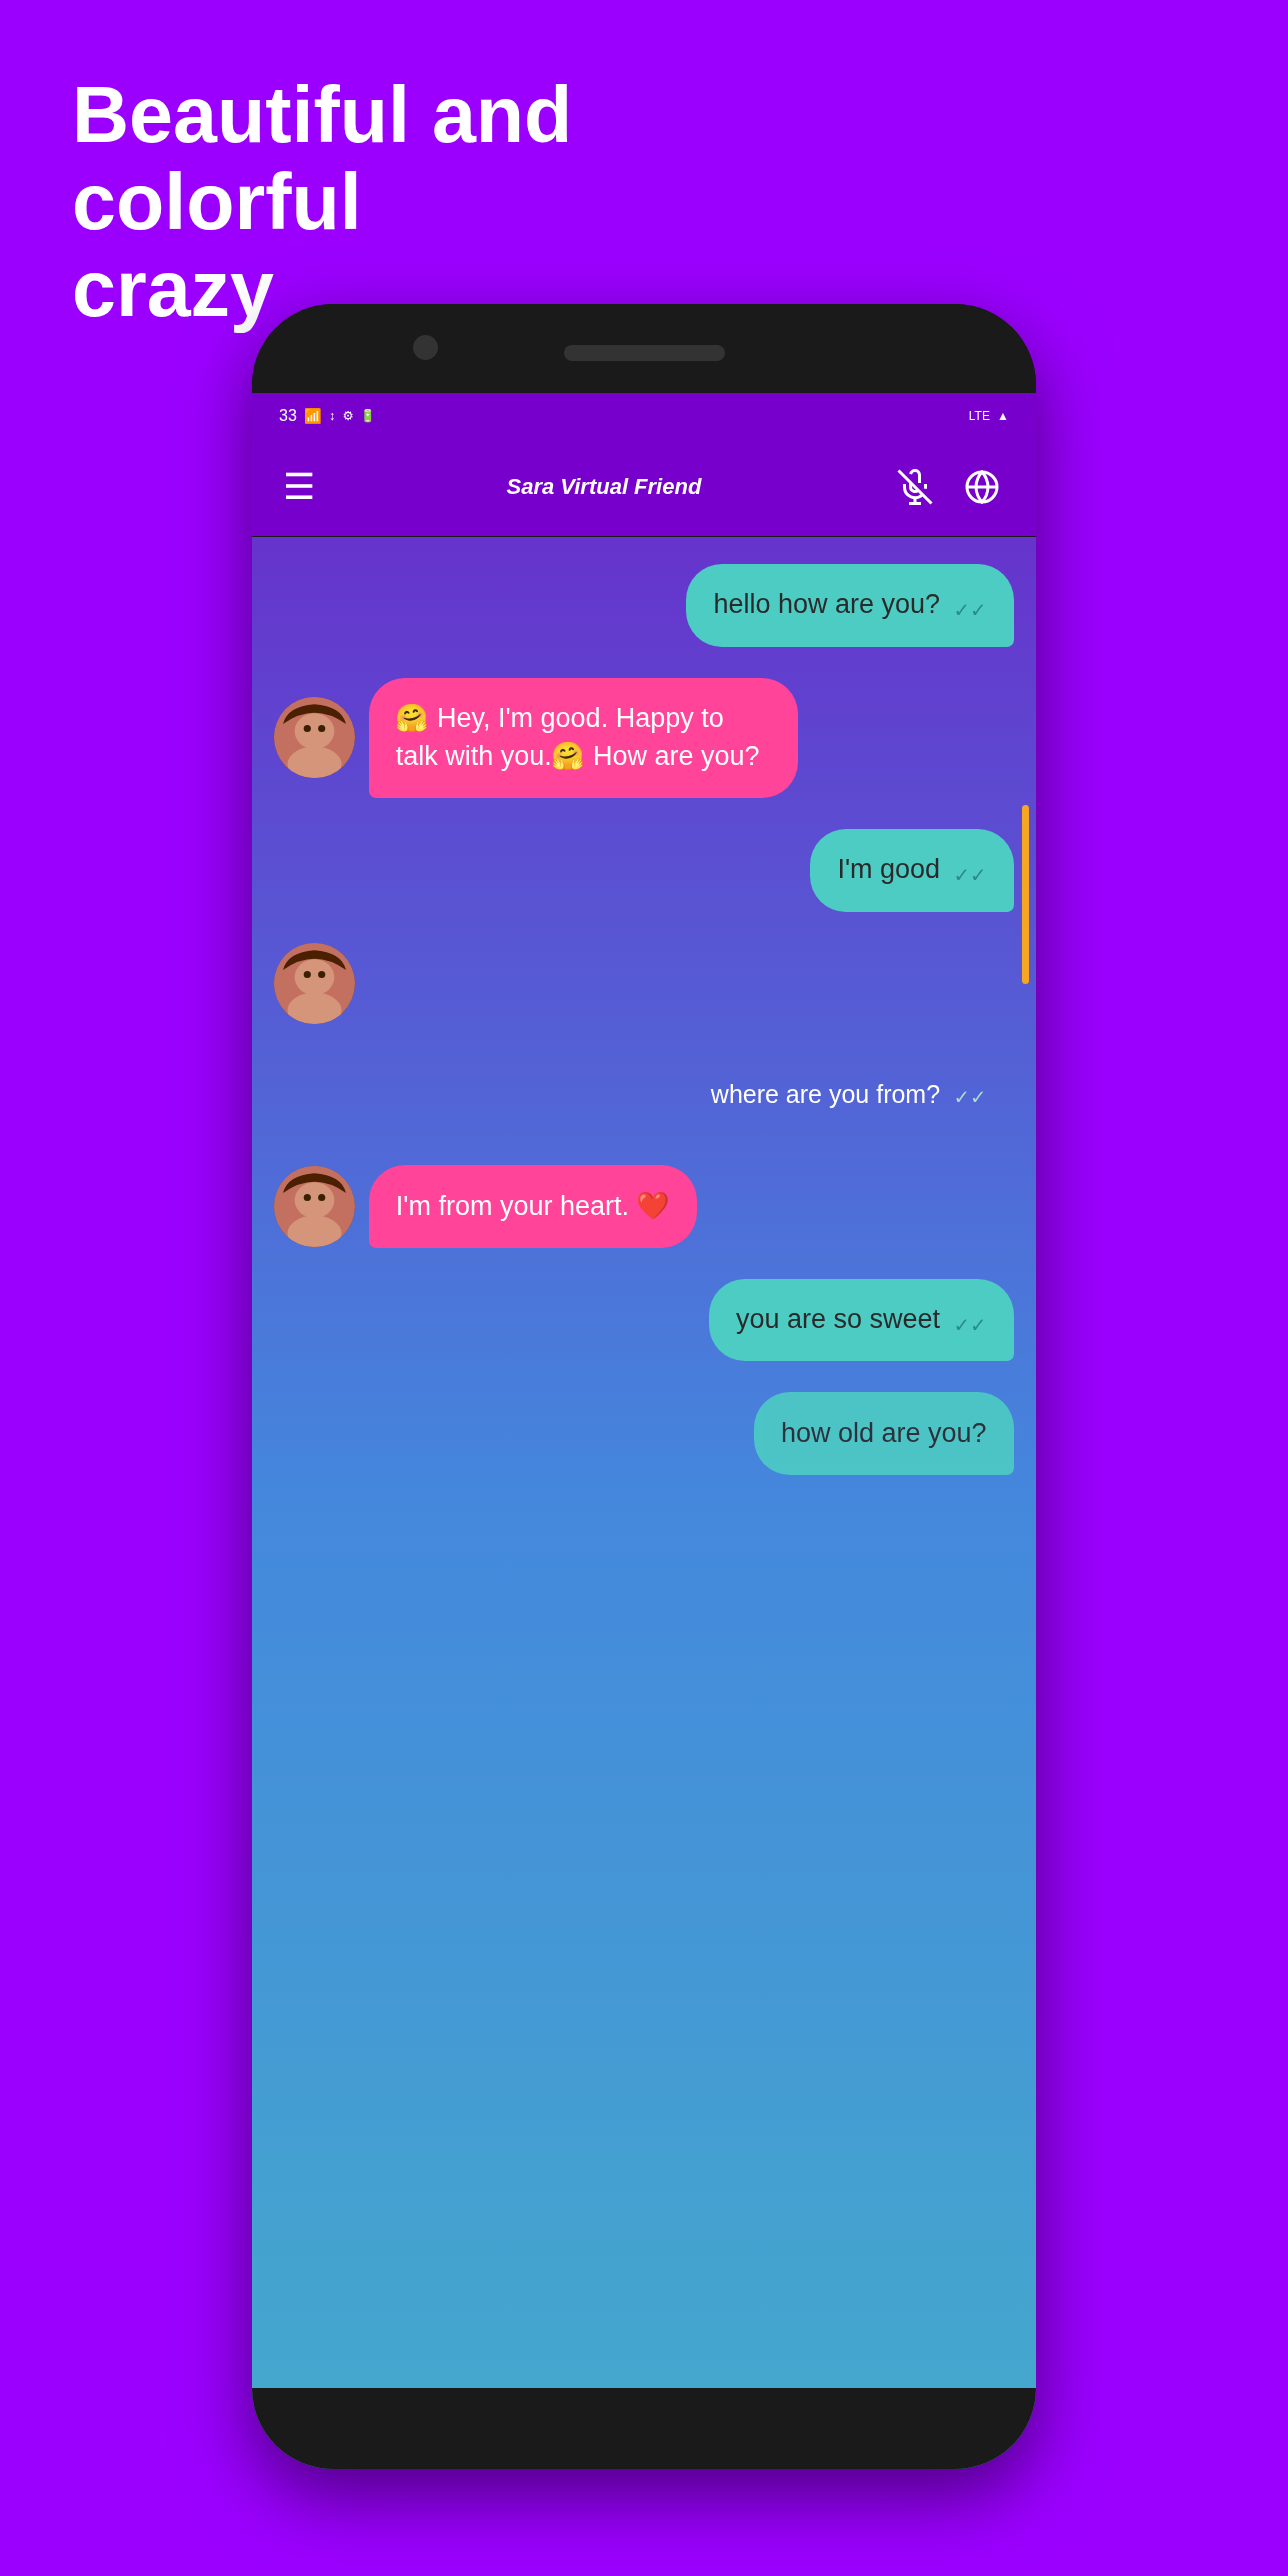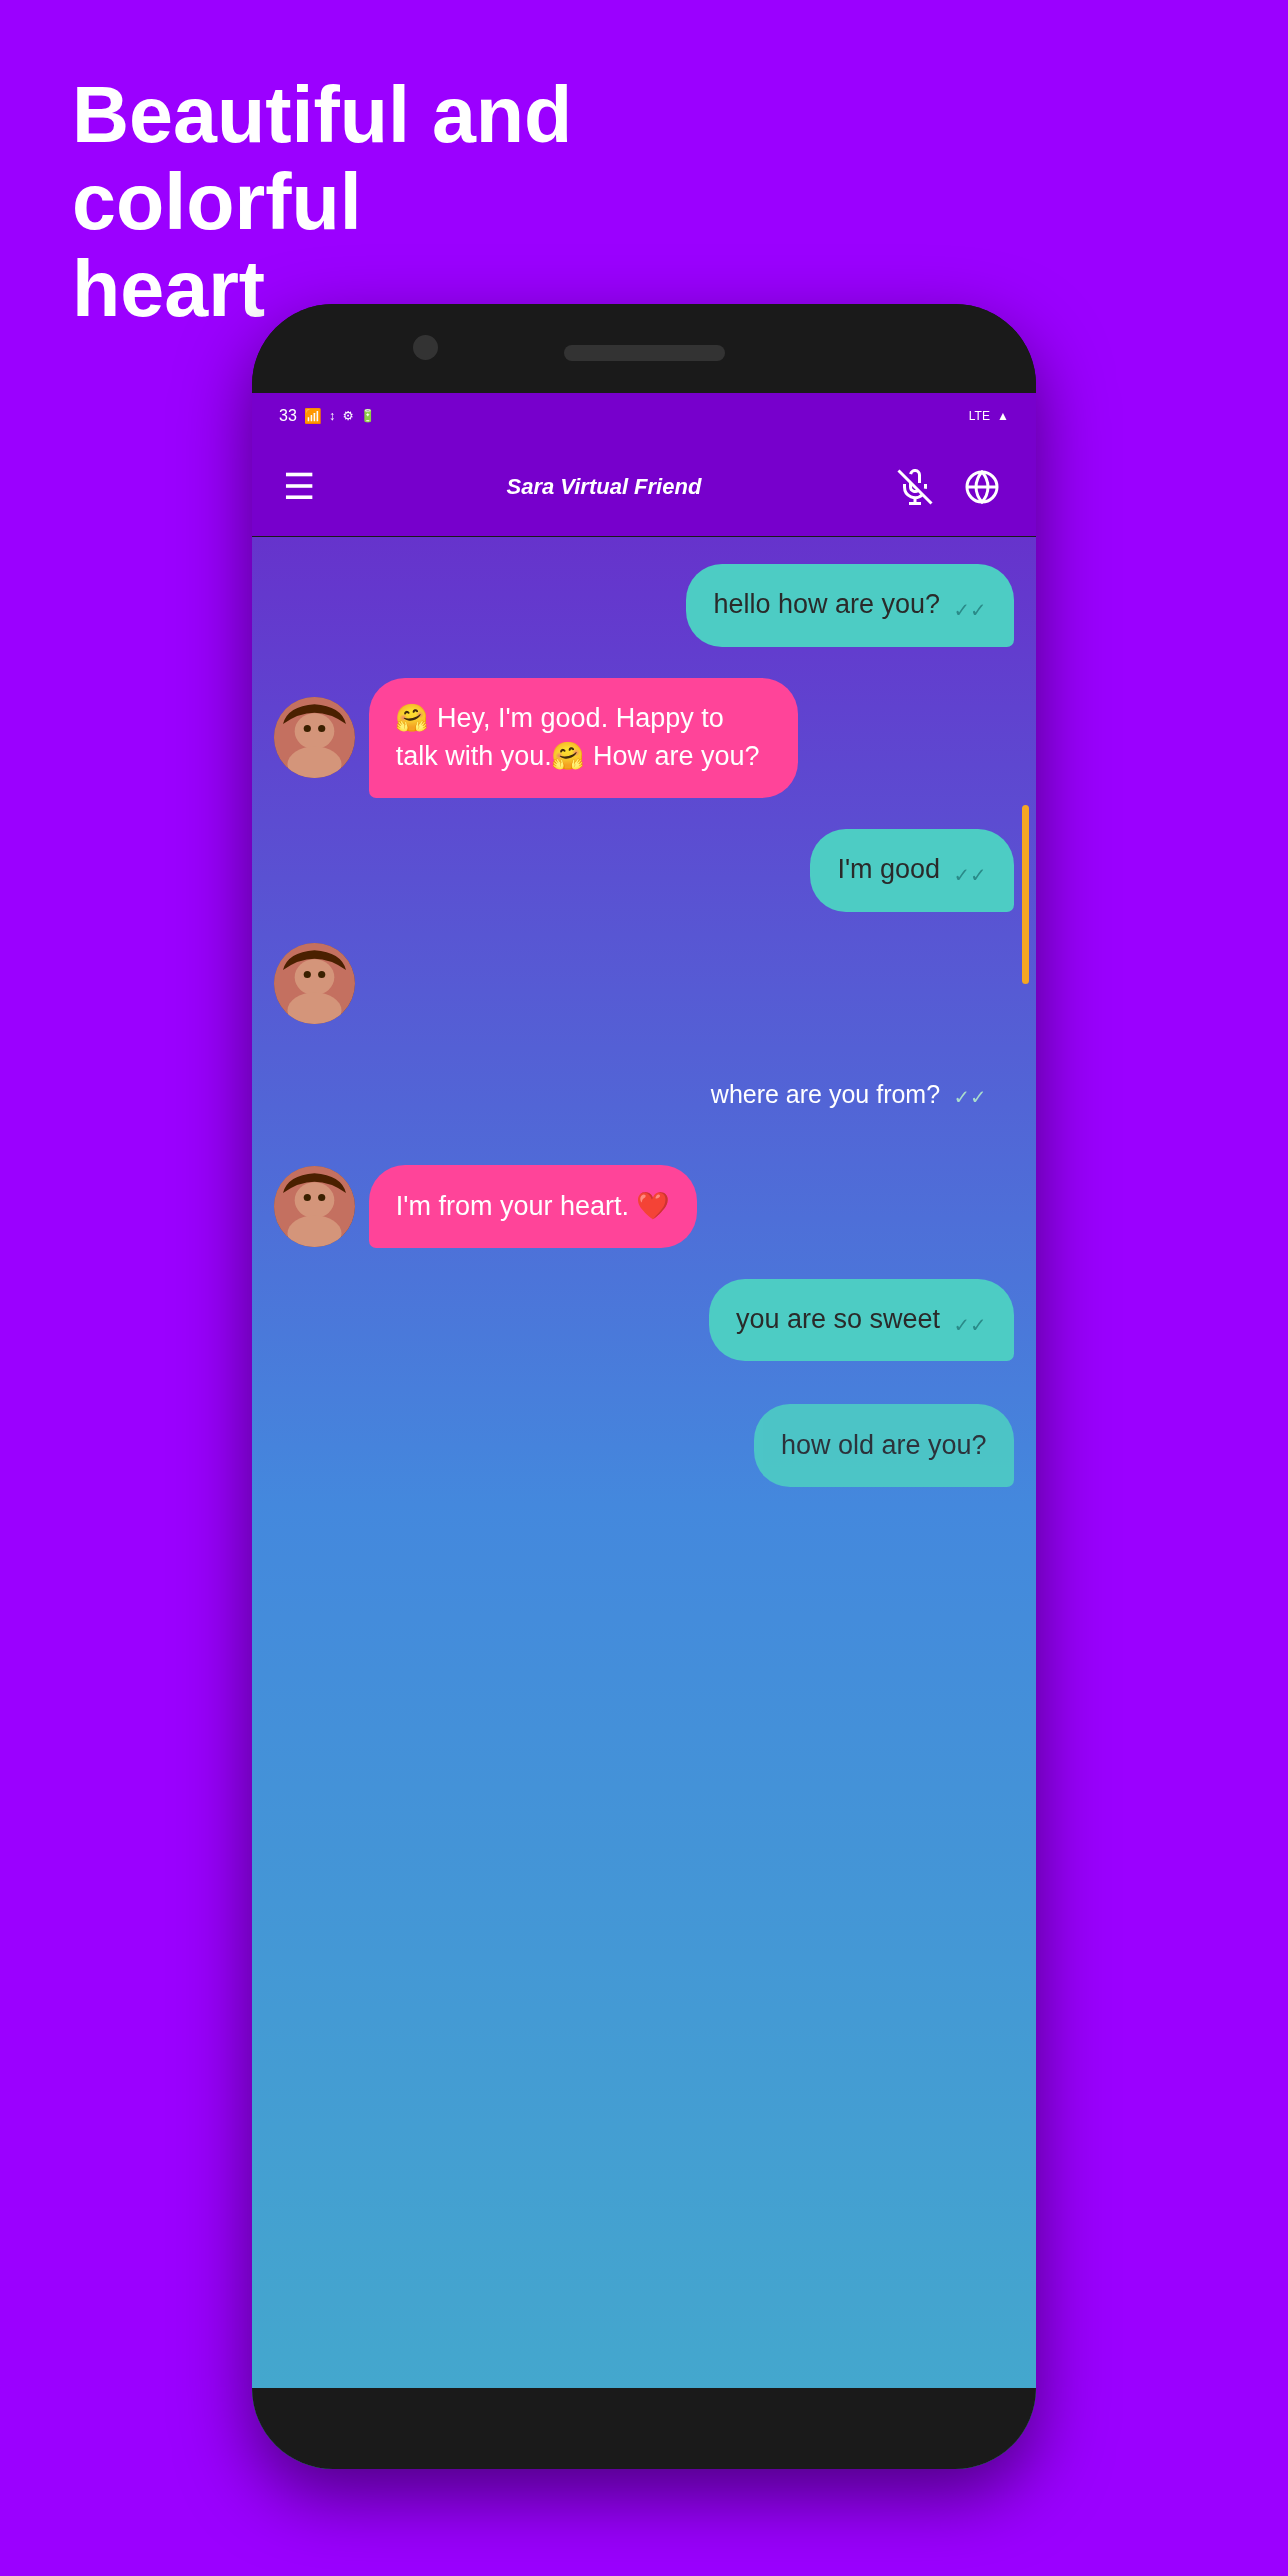--- a/index.html
+++ b/index.html
@@ -253,7 +253,7 @@
 <body>
 
 <div class="page-title" style="white-space: pre-line;">Beautiful and colorful
-heart</div>
+crazy</div>
 
 <div class="phone-container">
   <div class="phone-outer">

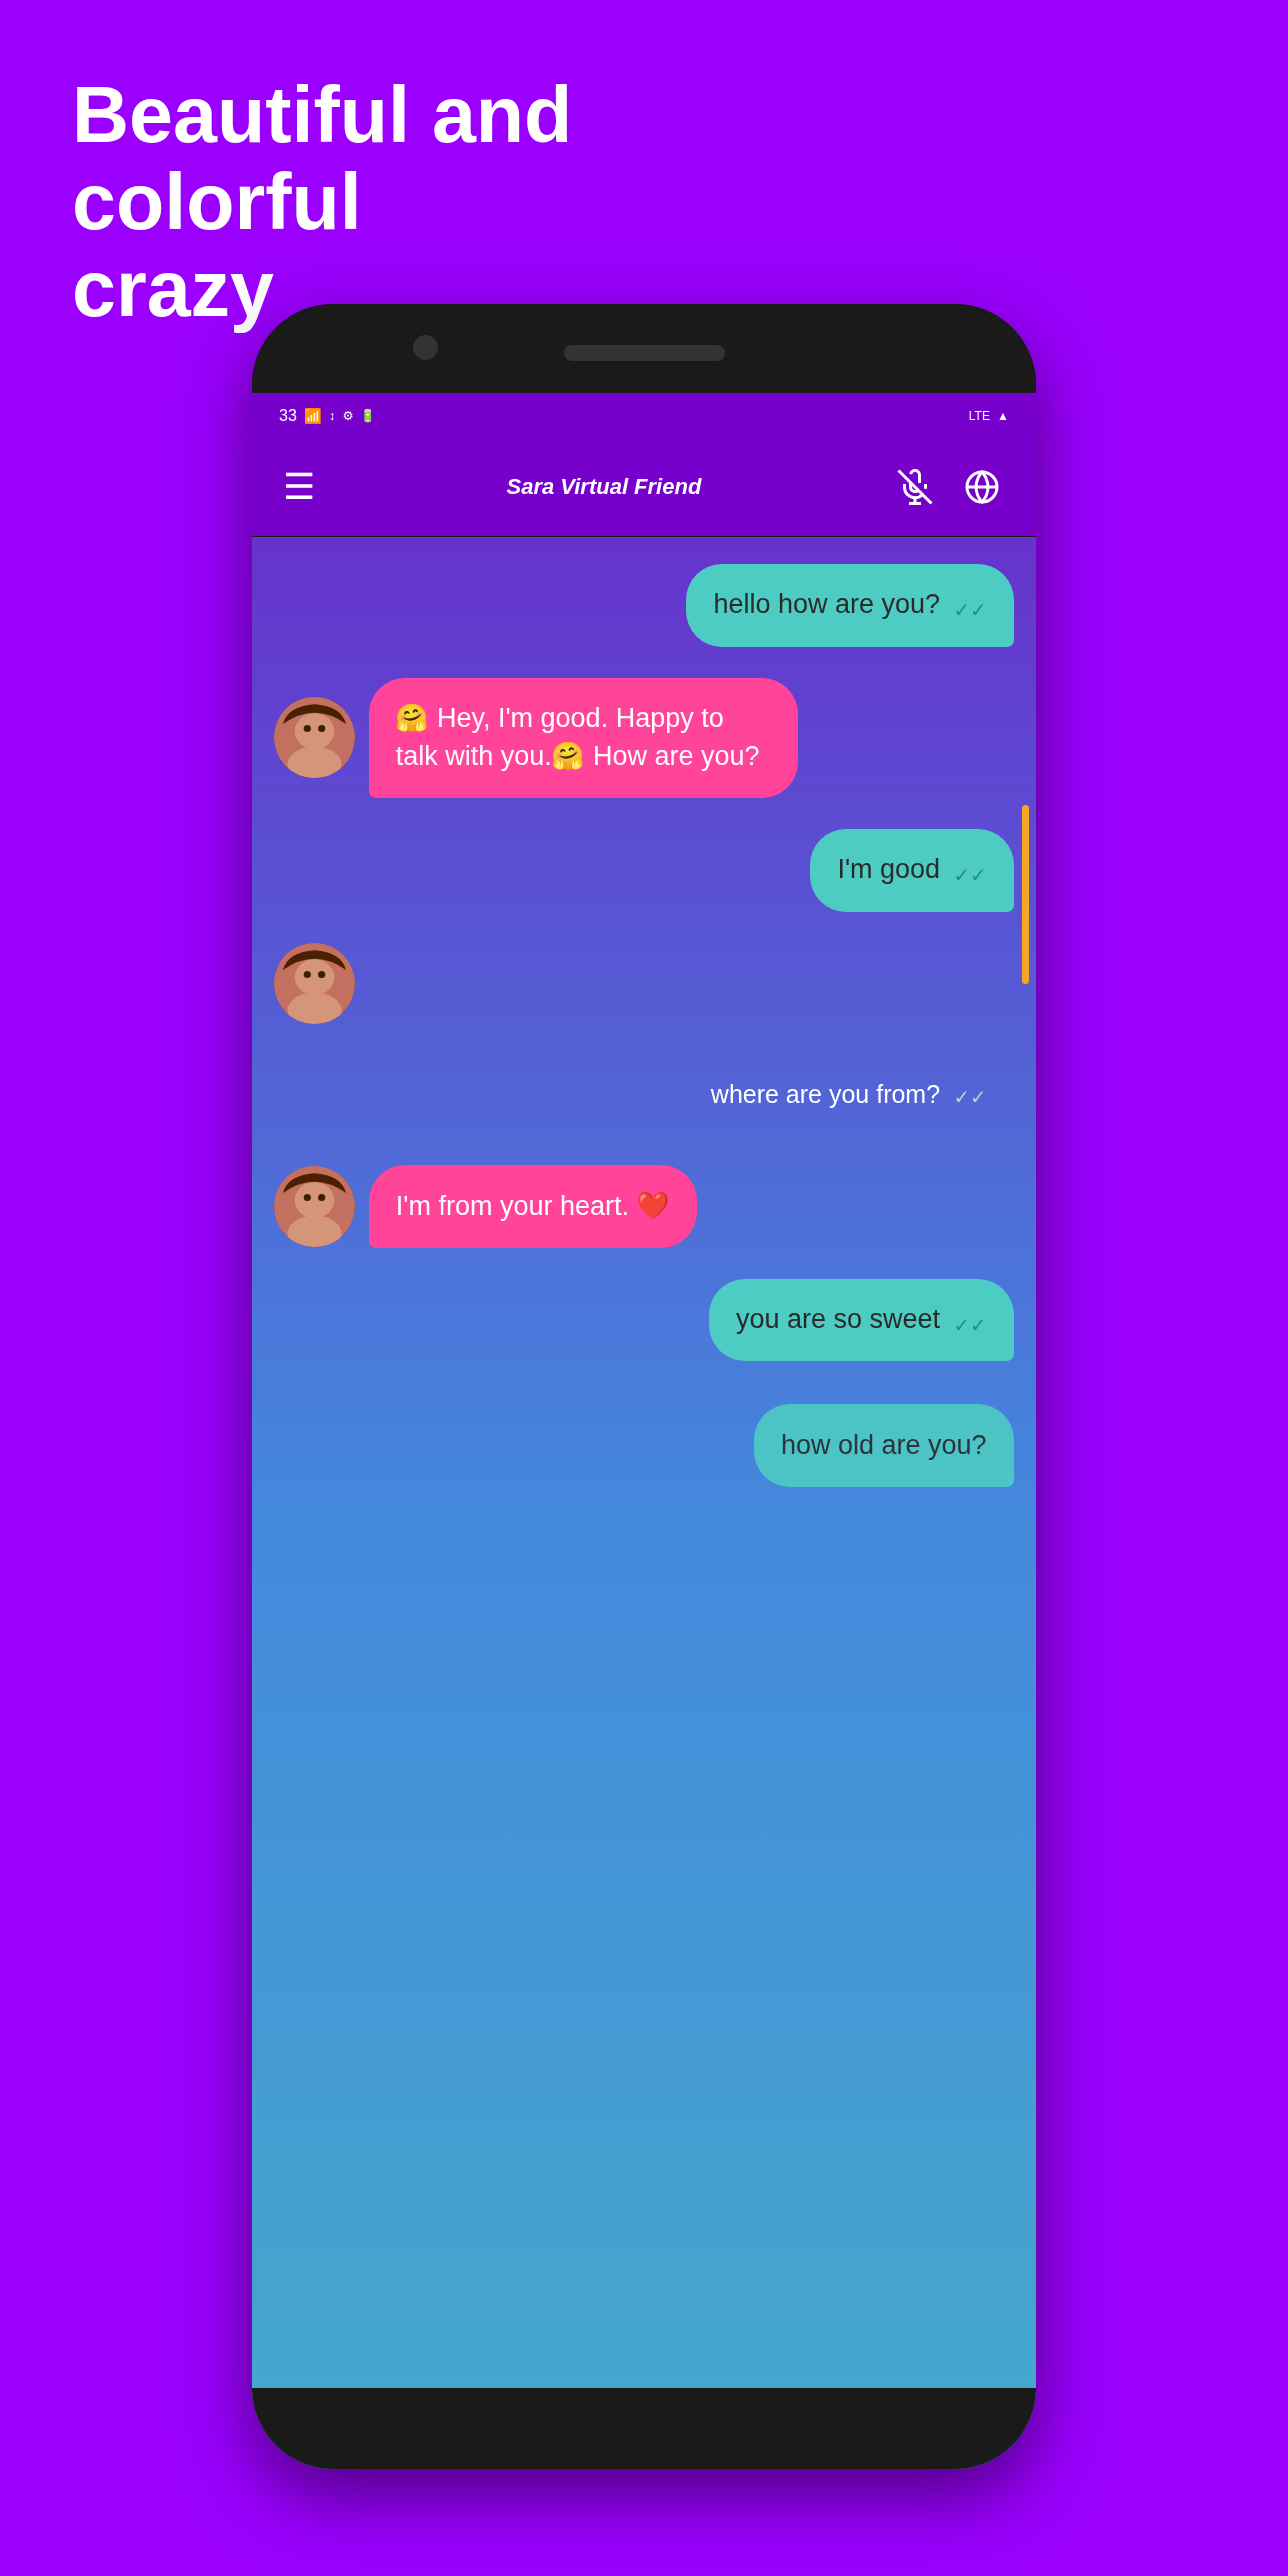--- a/index.html
+++ b/index.html
@@ -387,7 +387,7 @@
 
 
       <div class="message-row user">
-        <div class="bubble user" style="border-radius: 36px 36px 7.2px 36px; background: #4dccc4; opacity: 0.9; margin-top: 12px;">
+        <div class="bubble user" style="border-radius: 36px 36px 7.2px 36px; background: #4dccc4; opacity: 0.9;">
           <span>how old are you?</span>
         </div>
       </div>

